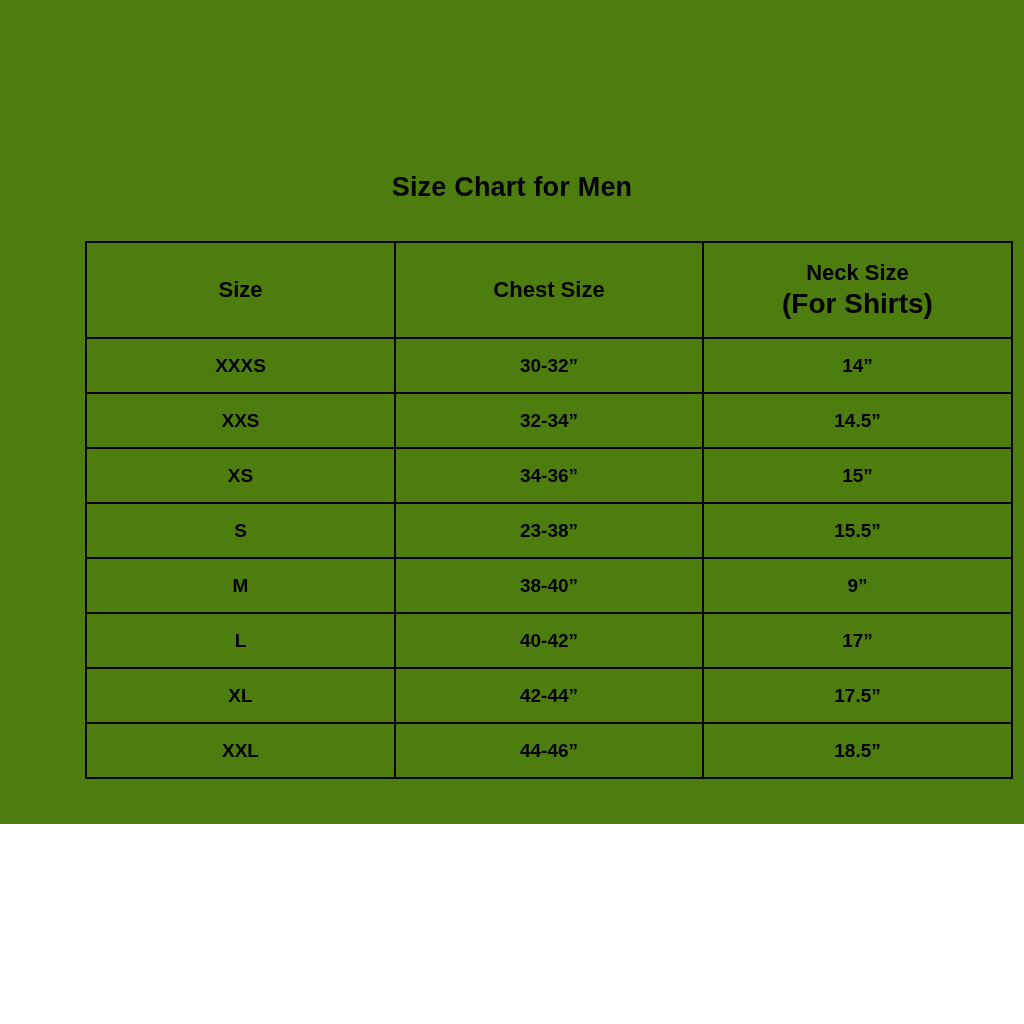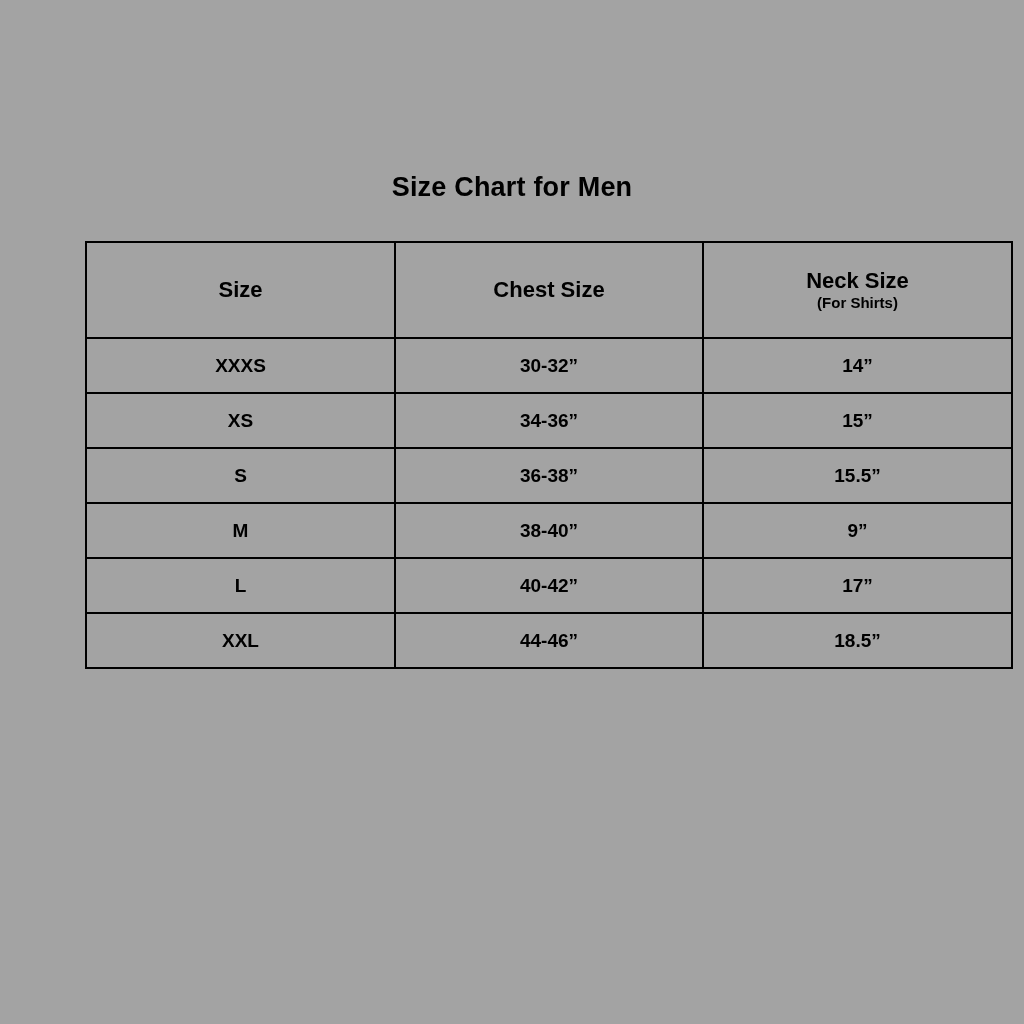--- a/index.html
+++ b/index.html
@@ -20,8 +20,8 @@
     left: 0;
     top: 0;
     width: 1024px;
-    height: 1024px;
-    background: #a3a3a3;
+    height: 824px;
+    background: #4d7c0f;
   }
   .chart-title {
     position: absolute;

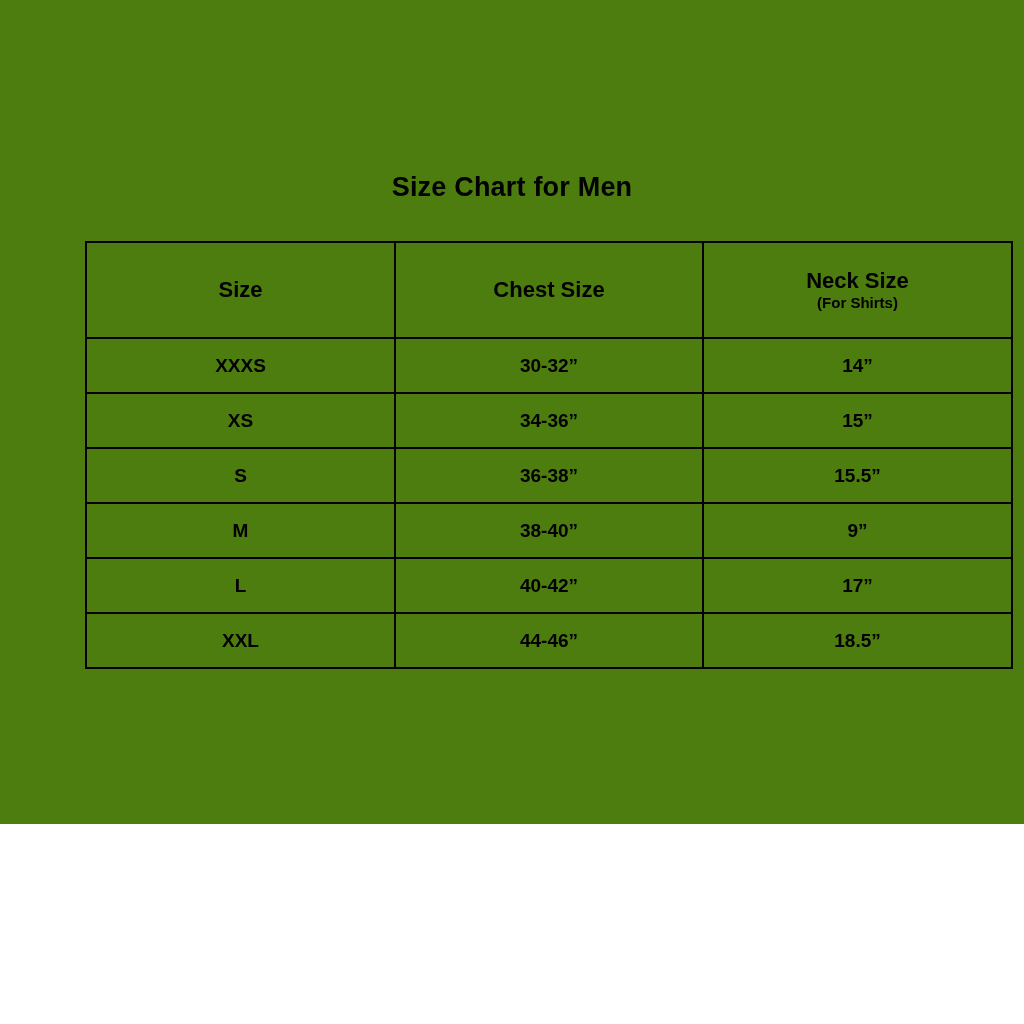--- a/index.html
+++ b/index.html
@@ -63,7 +63,7 @@
   .col-neck { width: 307px; }
   .hdr-sub {
     display: block;
-    font-size: 15px;
+    font-size: 28px;
     font-weight: bold;
   }
 </style>

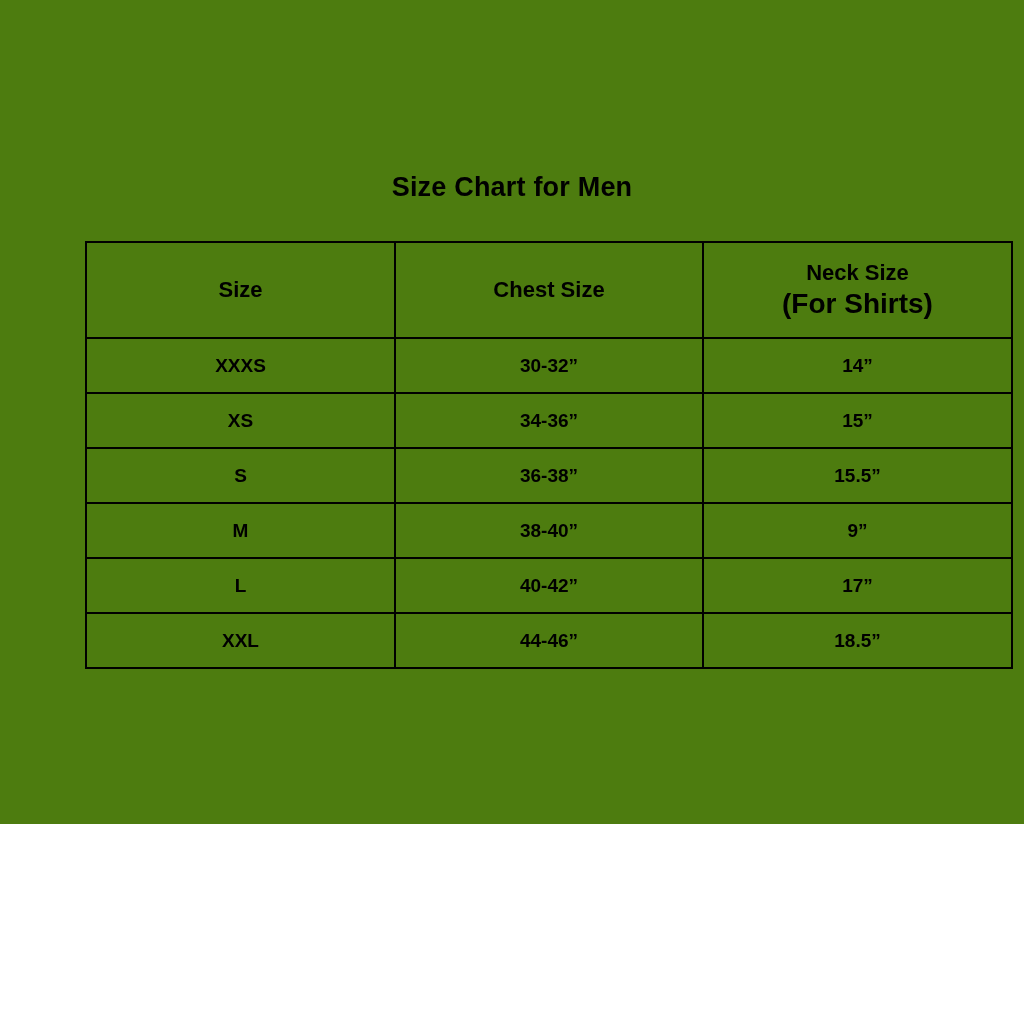--- a/index.html
+++ b/index.html
@@ -96,6 +96,11 @@
         <td>14”</td>
       </tr>
       <tr>
+        <td>XXS</td>
+        <td>32-34”</td>
+        <td>14.5”</td>
+      </tr>
+      <tr>
         <td>XS</td>
         <td>34-36”</td>
         <td>15”</td>

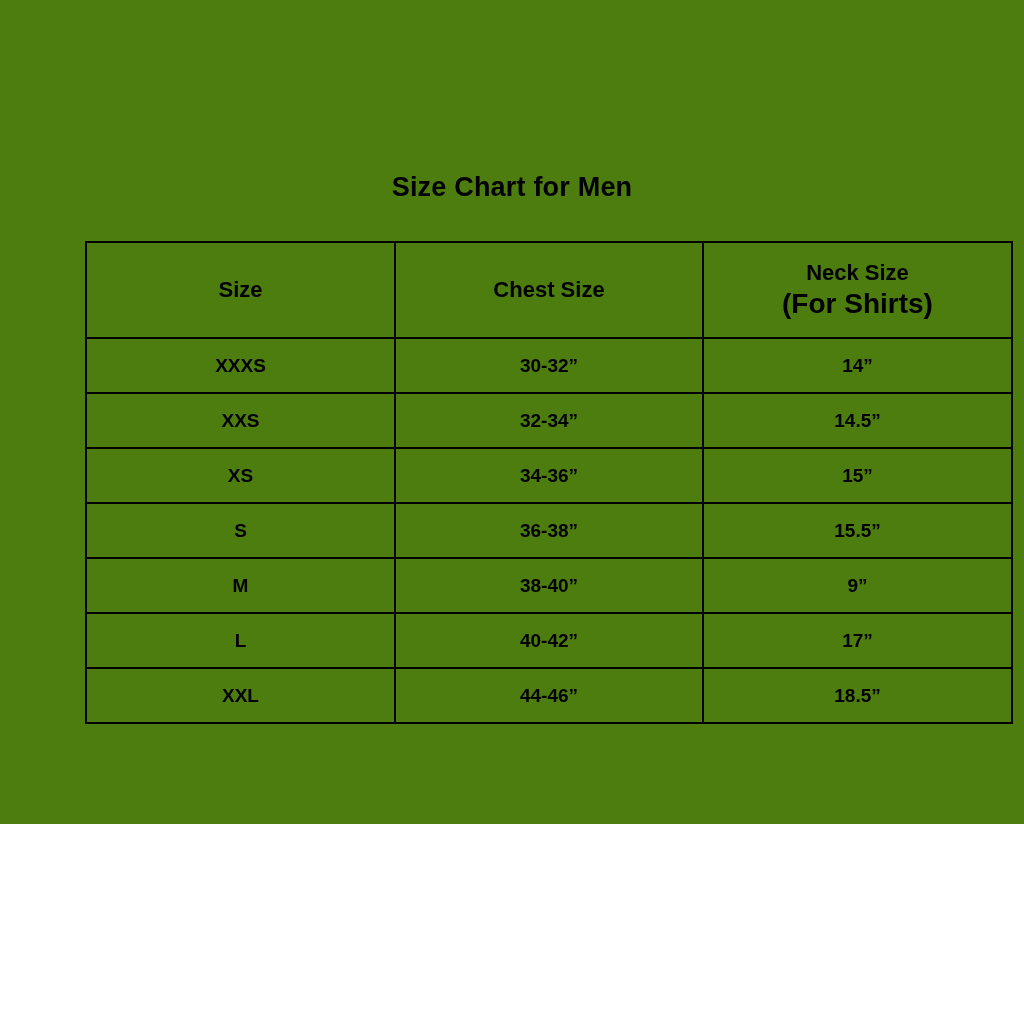--- a/index.html
+++ b/index.html
@@ -107,7 +107,7 @@
       </tr>
       <tr>
         <td>S</td>
-        <td>36-38”</td>
+        <td>23-38”</td>
         <td>15.5”</td>
       </tr>
       <tr>

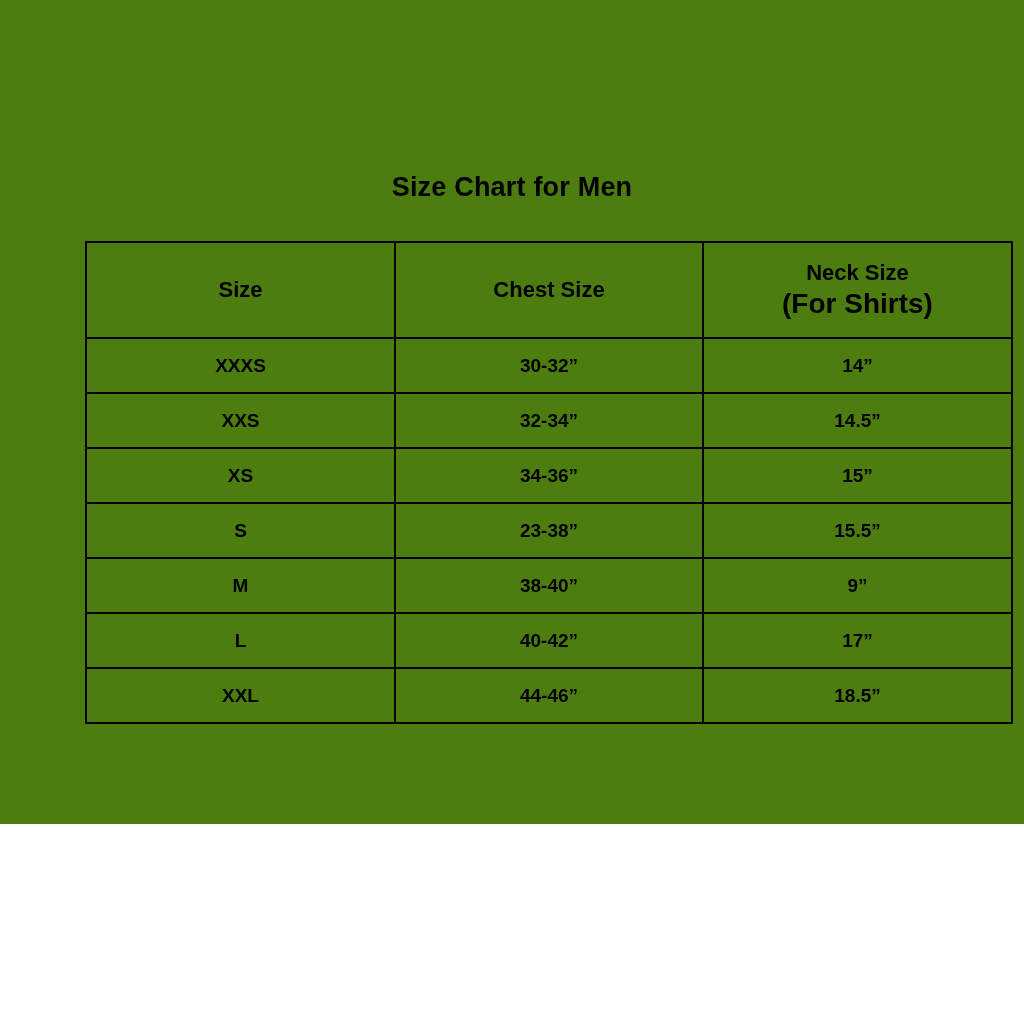--- a/index.html
+++ b/index.html
@@ -121,6 +121,11 @@
         <td>17”</td>
       </tr>
       <tr>
+        <td>XL</td>
+        <td>42-44”</td>
+        <td>17.5”</td>
+      </tr>
+      <tr>
         <td>XXL</td>
         <td>44-46”</td>
         <td>18.5”</td>

